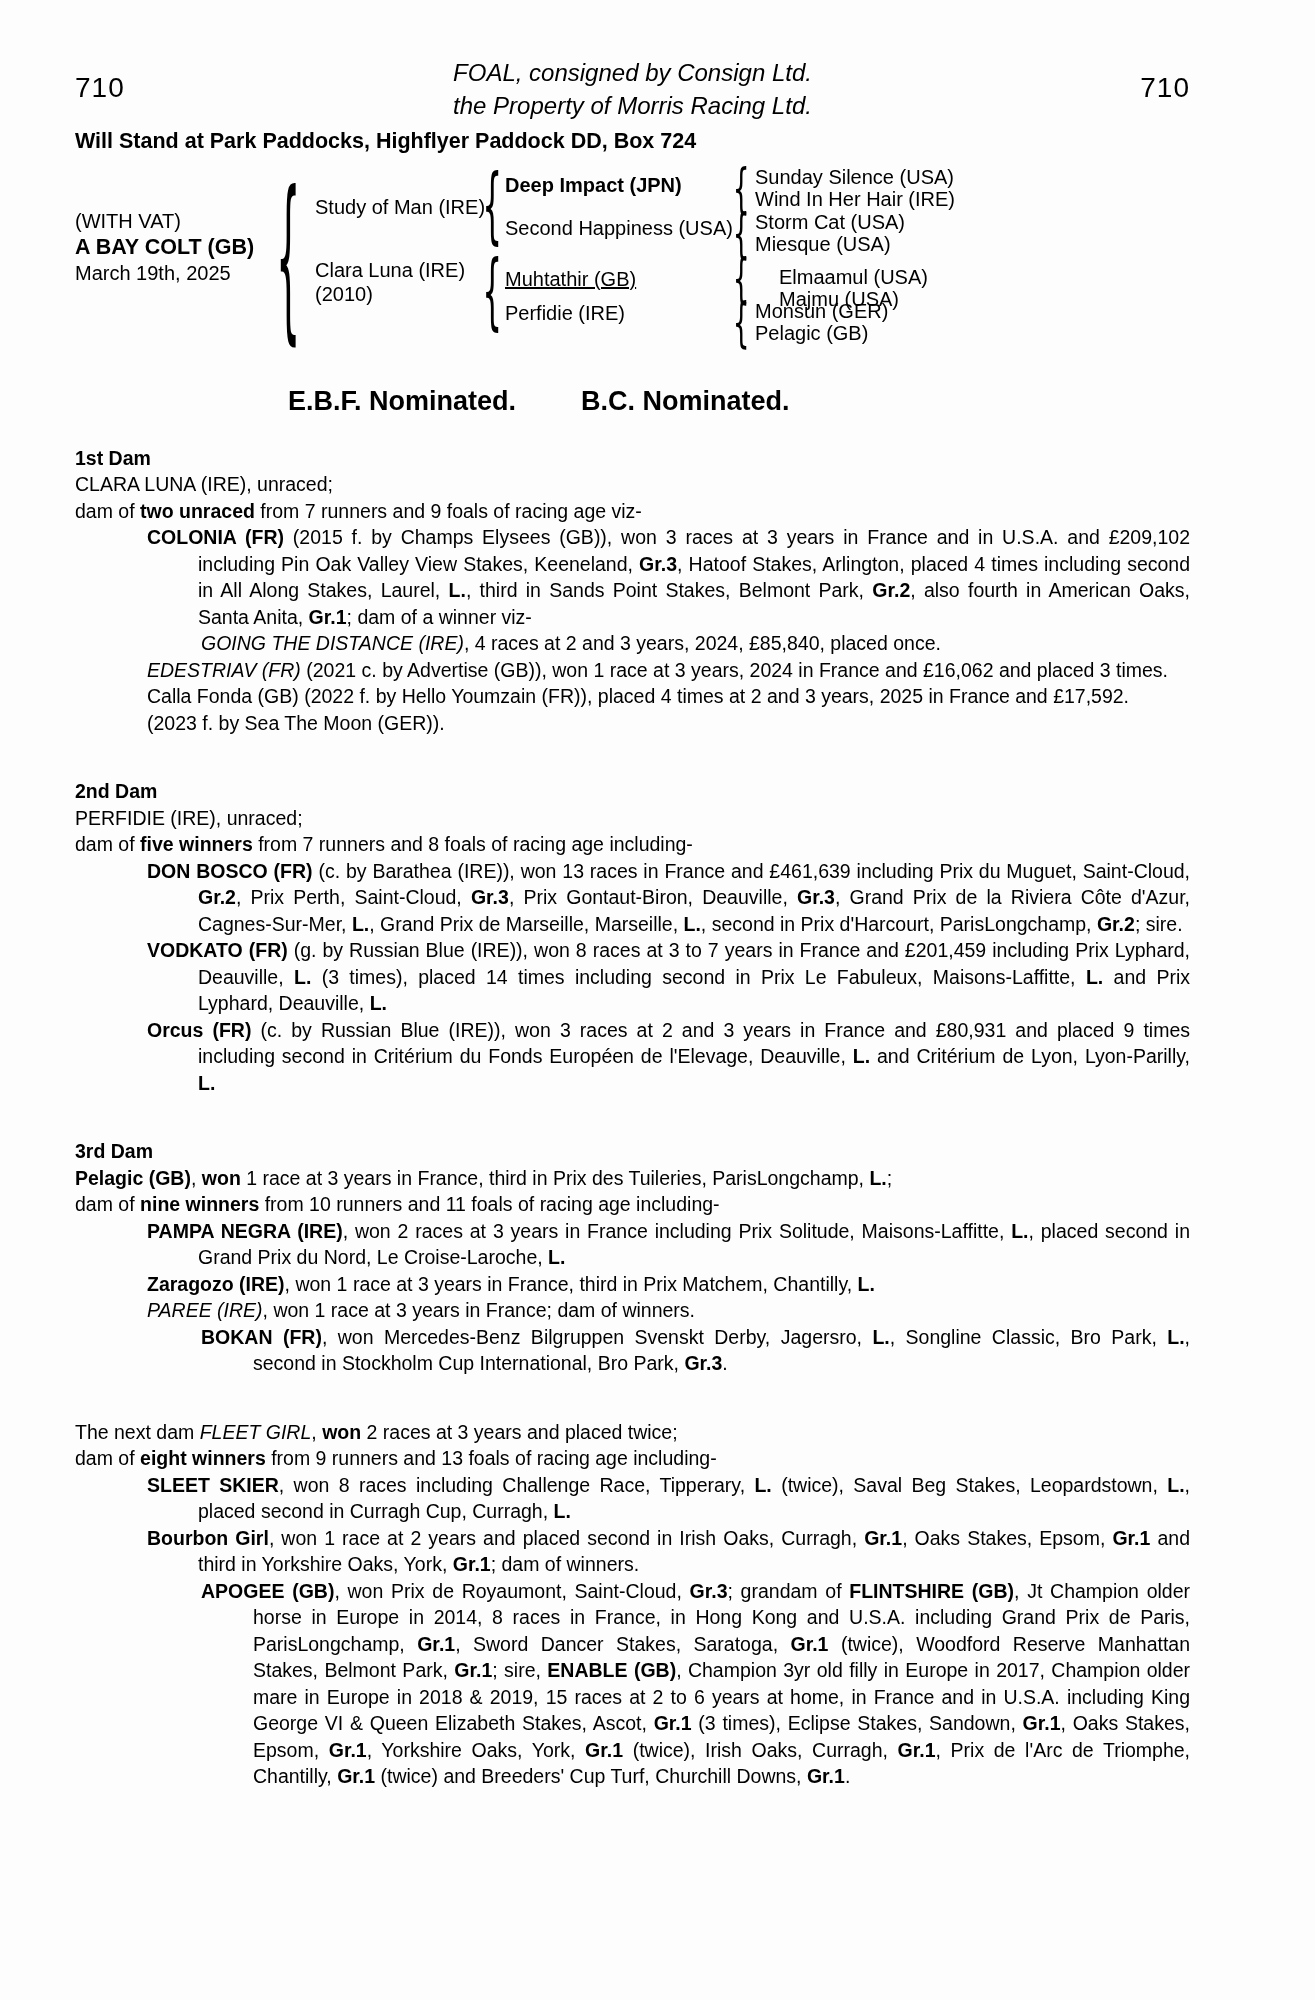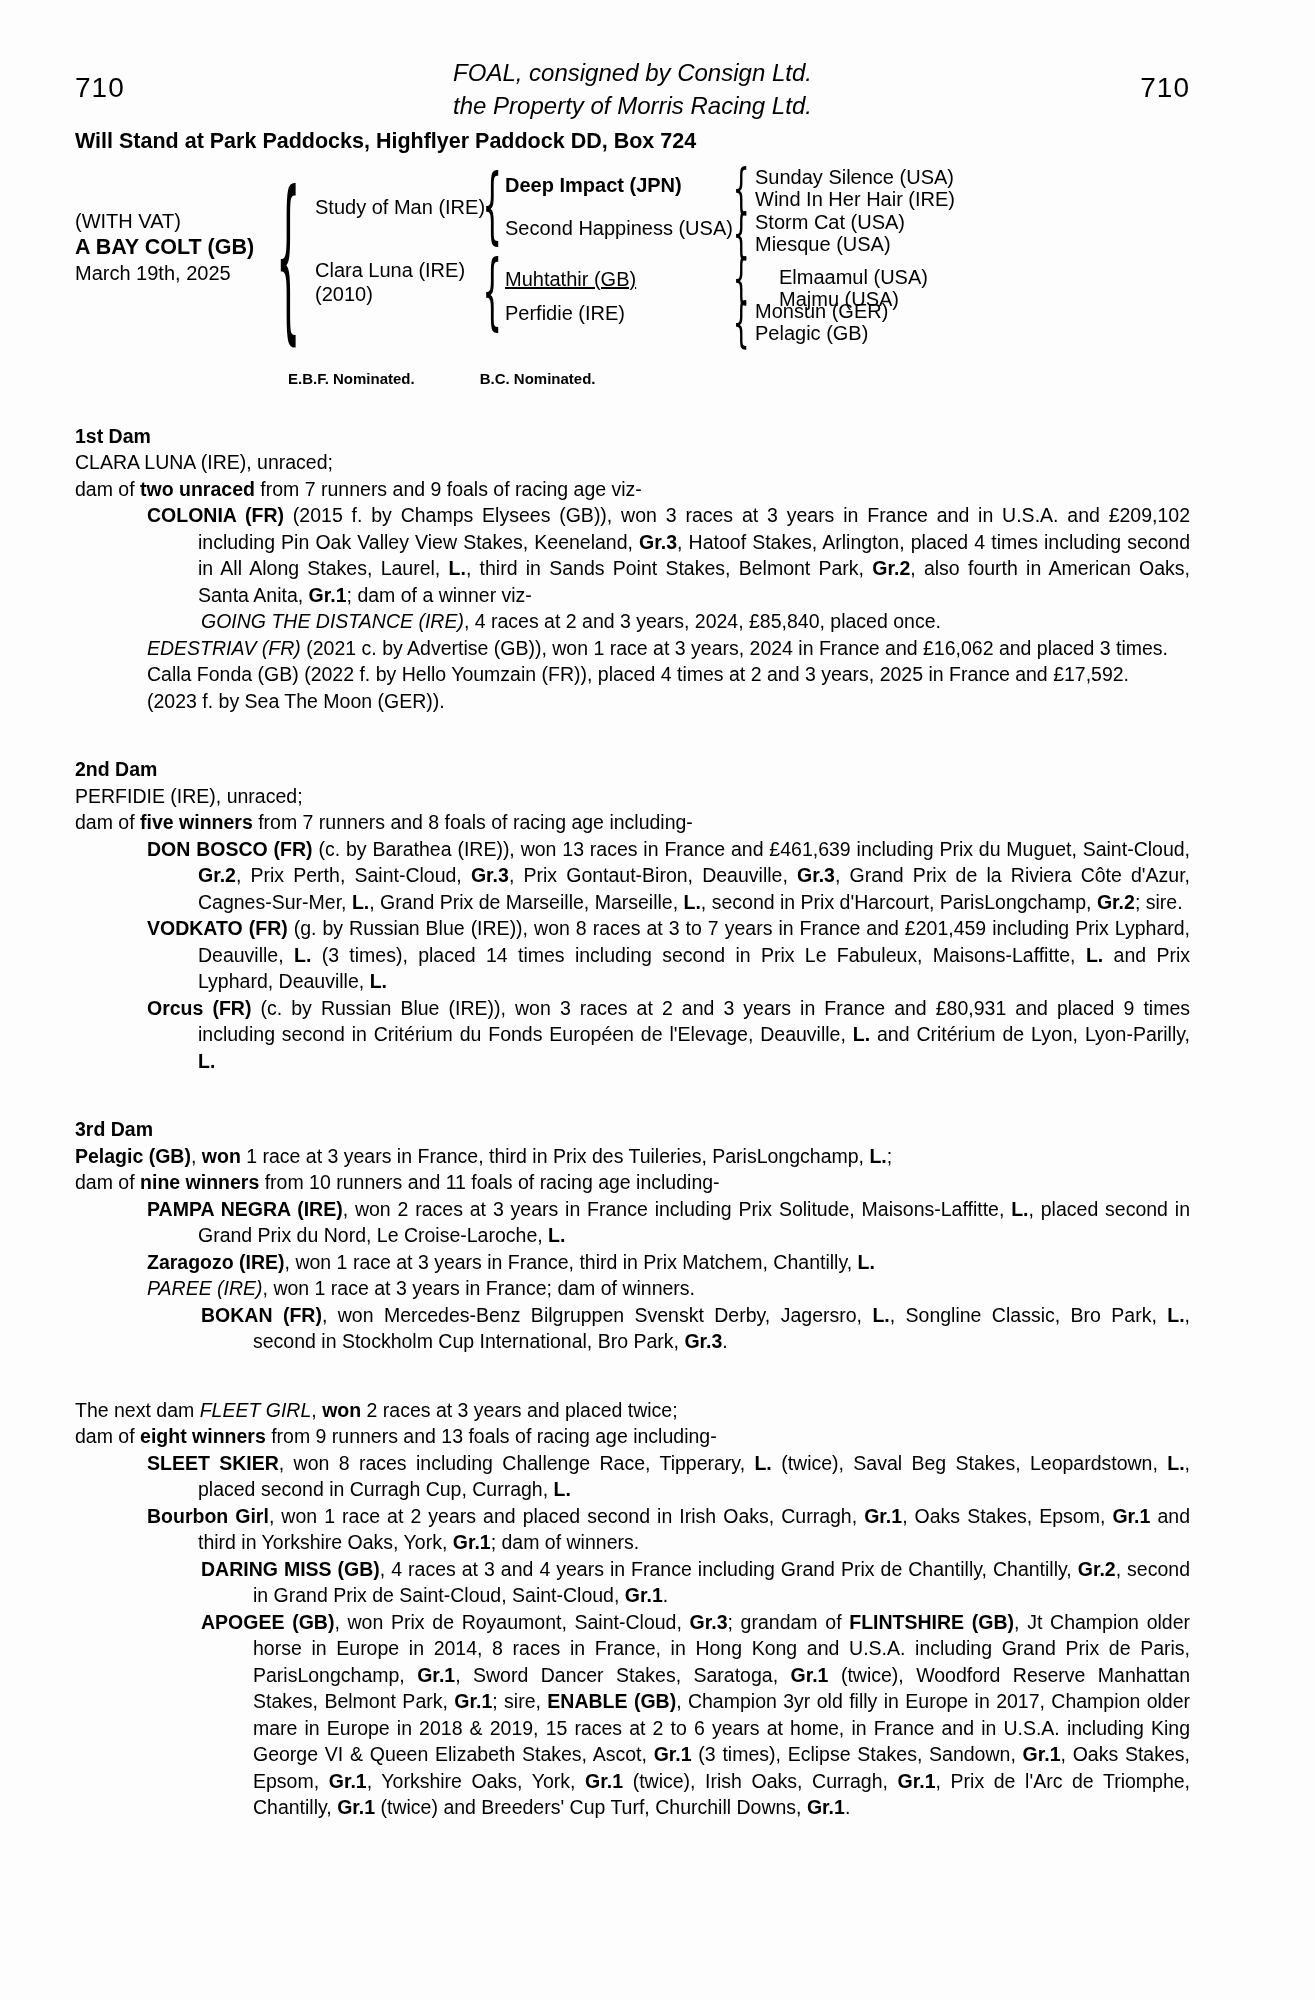--- a/index.html
+++ b/index.html
@@ -40,7 +40,7 @@
   .brace-g4{left:651px;top:134px;transform:scale(.55,1.1);}
 
   
-  .noms{display:flex;margin-left:213px;gap:65px;font-weight:bold;font-size:15px;margin-top:6px;}
+  .noms{display:flex;margin-left:213px;gap:65px;font-weight:bold;font-size:27px;margin-top:28px;}
 
   
   .record{margin-top:12px;}

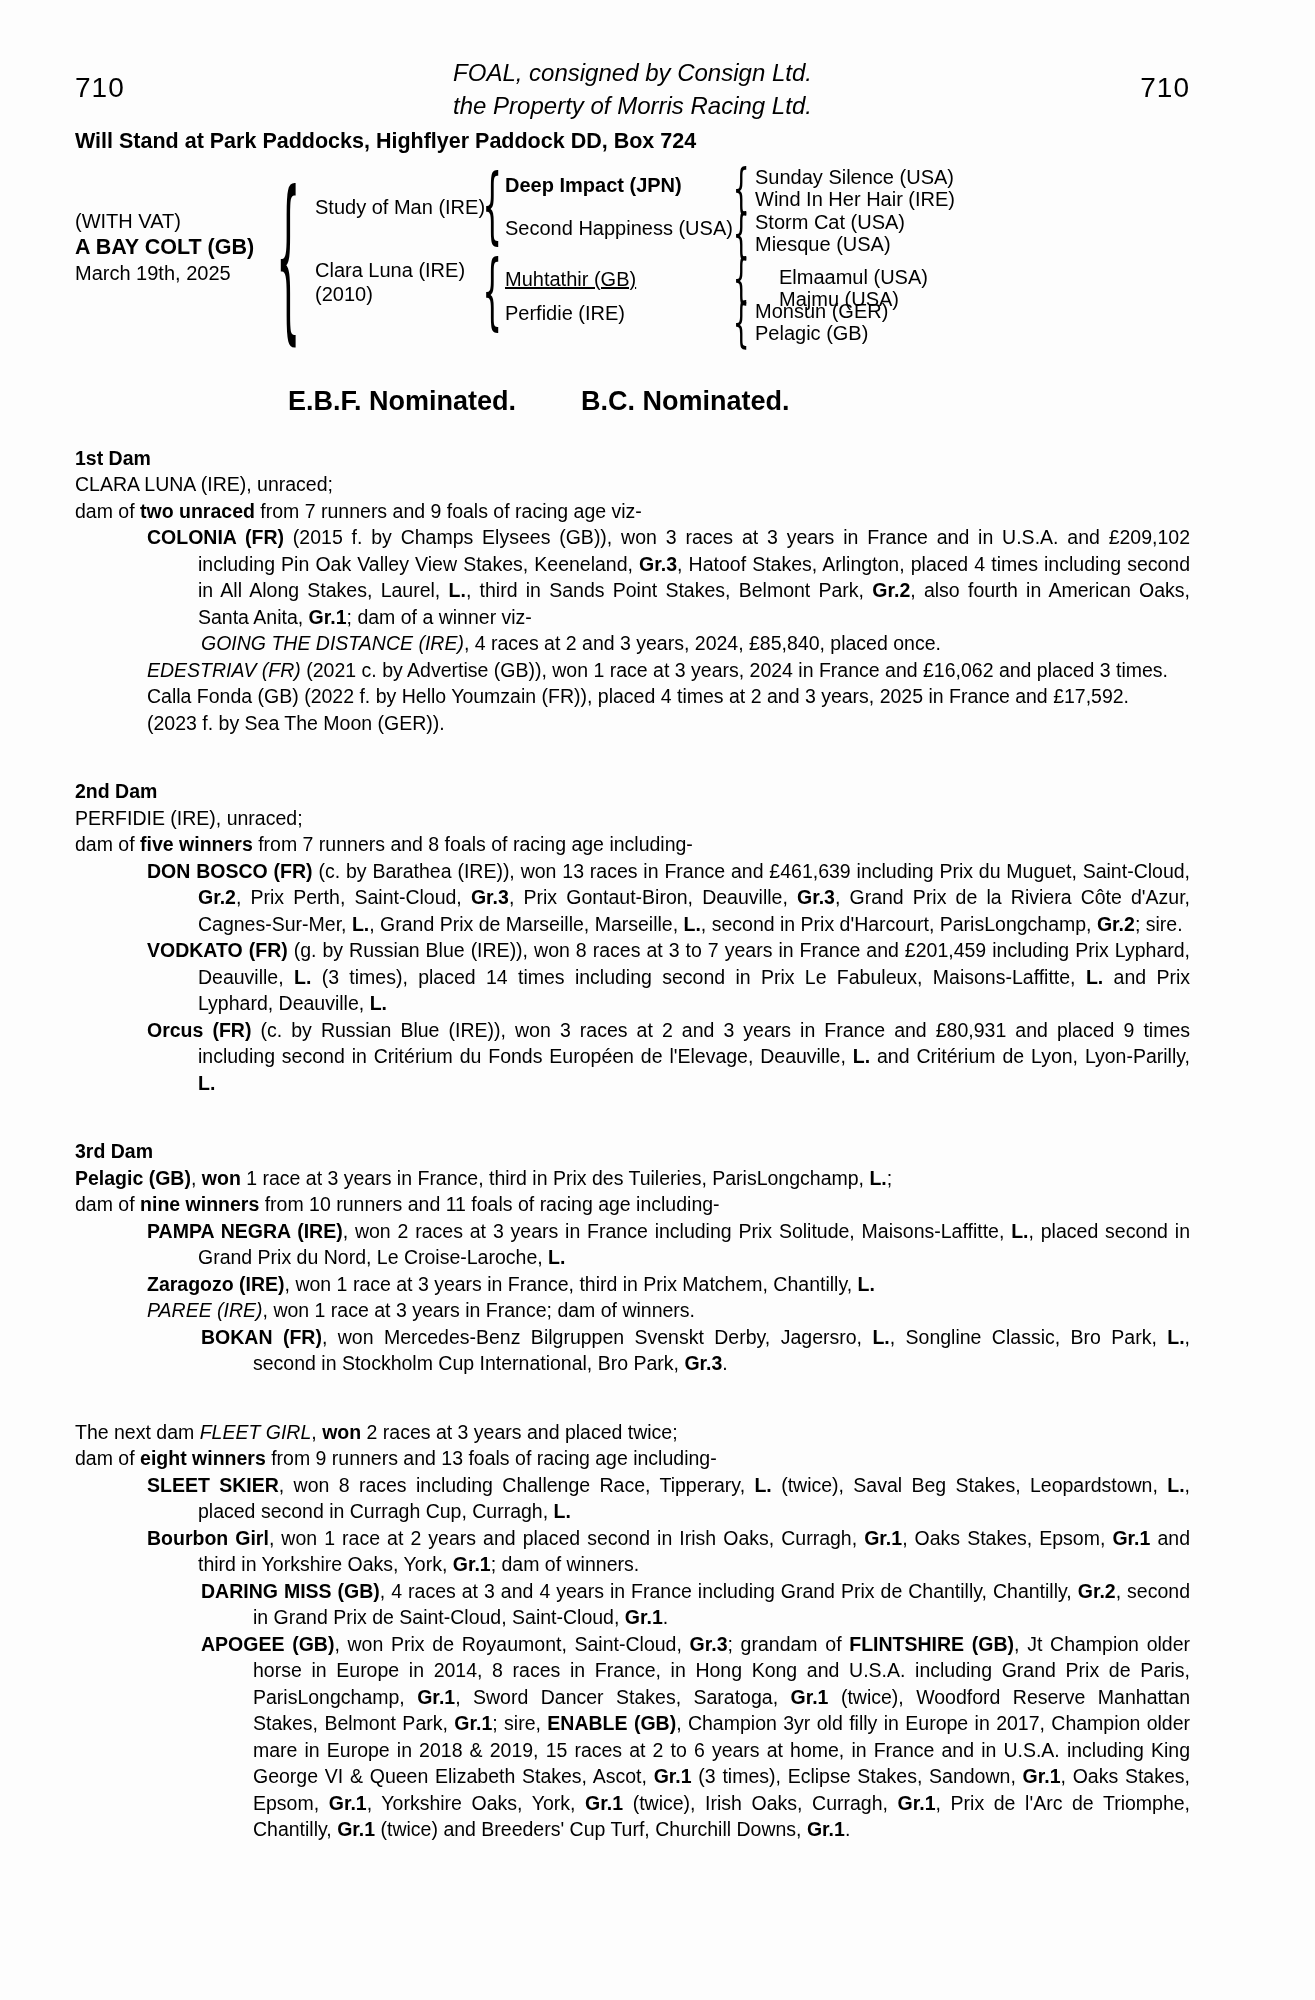--- a/index.html
+++ b/index.html
@@ -144,7 +144,6 @@
       <div class="para ind0"><span>dam of </span><span class="s-b">eight winners</span><span> from 9 runners and 13 foals of racing age including-</span></div>
       <div class="para ind1"><span class="s-b">SLEET SKIER</span><span>, won 8 races including Challenge Race, Tipperary, </span><span class="s-b">L.</span><span> (twice), Saval Beg Stakes, Leopardstown, </span><span class="s-b">L.</span><span>, placed second in Curragh Cup, Curragh, </span><span class="s-b">L.</span></div>
       <div class="para ind1"><span class="s-b">Bourbon Girl</span><span>, won 1 race at 2 years and placed second in Irish Oaks, Curragh, </span><span class="s-b">Gr.1</span><span>, Oaks Stakes, Epsom, </span><span class="s-b">Gr.1</span><span> and third in Yorkshire Oaks, York, </span><span class="s-b">Gr.1</span><span>; dam of winners.</span></div>
-      <div class="para ind2"><span class="s-b">DARING MISS (GB)</span><span>, 4 races at 3 and 4 years in France including Grand Prix de Chantilly, Chantilly, </span><span class="s-b">Gr.2</span><span>, second in Grand Prix de Saint-Cloud, Saint-Cloud, </span><span class="s-b">Gr.1</span><span>.</span></div>
       <div class="para ind2"><span class="s-b">APOGEE (GB)</span><span>, won Prix de Royaumont, Saint-Cloud, </span><span class="s-b">Gr.3</span><span>; grandam of </span><span class="s-b">FLINTSHIRE (GB)</span><span>, Jt Champion older horse in Europe in 2014, 8 races in France, in Hong Kong and U.S.A. including Grand Prix de Paris, ParisLongchamp, </span><span class="s-b">Gr.1</span><span>, Sword Dancer Stakes, Saratoga, </span><span class="s-b">Gr.1</span><span> (twice), Woodford Reserve Manhattan Stakes, Belmont Park, </span><span class="s-b">Gr.1</span><span>; sire, </span><span class="s-b">ENABLE (GB)</span><span>, Champion 3yr old filly in Europe in 2017, Champion older mare in Europe in 2018 &amp; 2019, 15 races at 2 to 6 years at home, in France and in U.S.A. including King George VI &amp; Queen Elizabeth Stakes, Ascot, </span><span class="s-b">Gr.1</span><span> (3 times), Eclipse Stakes, Sandown, </span><span class="s-b">Gr.1</span><span>, Oaks Stakes, Epsom, </span><span class="s-b">Gr.1</span><span>, Yorkshire Oaks, York, </span><span class="s-b">Gr.1</span><span> (twice), Irish Oaks, Curragh, </span><span class="s-b">Gr.1</span><span>, Prix de l'Arc de Triomphe, Chantilly, </span><span class="s-b">Gr.1</span><span> (twice) and Breeders' Cup Turf, Churchill Downs, </span><span class="s-b">Gr.1</span><span>.</span></div>
     </div>
 

